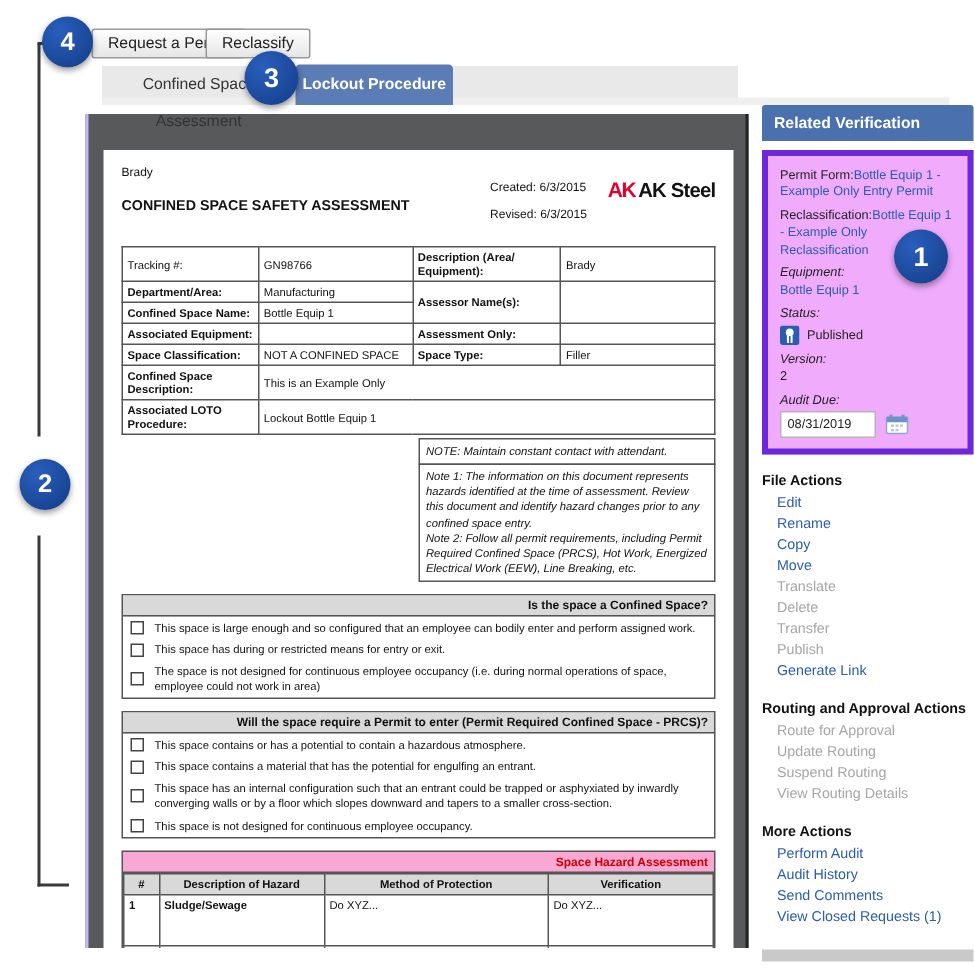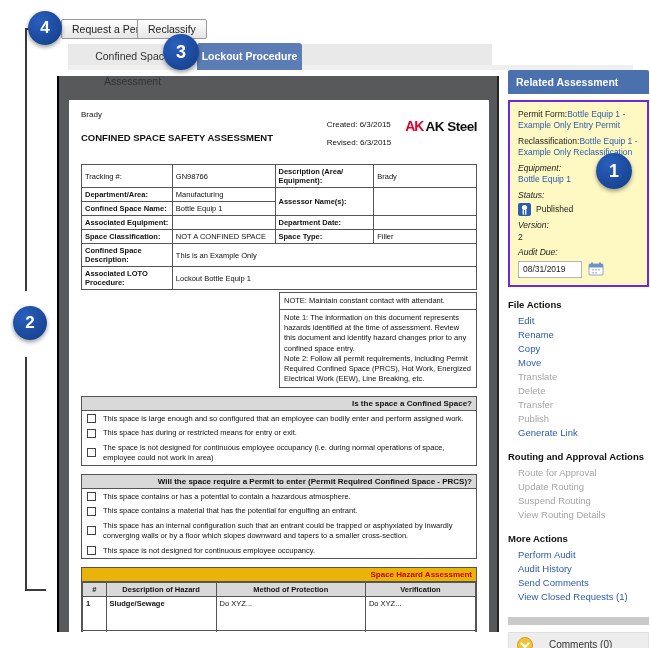--- a/index.html
+++ b/index.html
@@ -246,7 +246,7 @@
 </div>
 
 <div id="sidebar">
-  <div class="sb-header">Related Assessment</div>
+  <div class="sb-header">Related Verification</div>
 
   <div class="sb-panel">
     <div class="row">

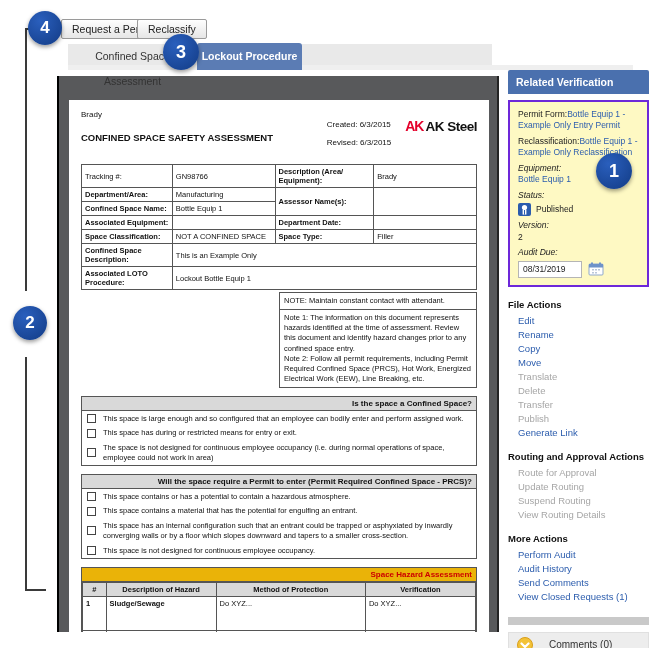--- a/index.html
+++ b/index.html
@@ -29,7 +29,7 @@
   #tab-active { position:absolute; left:197px; top:43px; width:105px; height:27px; line-height:27px; text-align:center; font-size:10.5px; font-weight:bold; color:#fff; background:#5b7cb4; border-radius:3px 3px 0 0; cursor:pointer; z-index:6; }
 
   
-  #viewer { position:absolute; left:57px; top:76px; width:442px; height:556px; background:#58595b; border-left:2px solid #000000; border-right:2px solid #242424; z-index:4; }
+  #viewer { position:absolute; left:57px; top:76px; width:442px; height:556px; background:#58595b; border-left:2px solid #c4b5fd; border-right:2px solid #242424; z-index:4; }
   #page { position:absolute; left:10px; top:24px; width:420px; height:532px; background:#fff; padding:10px 12px; overflow:hidden; font-size:7.5px; color:#111; }
 
   .doc-header { display:flex; margin-bottom:8px; }

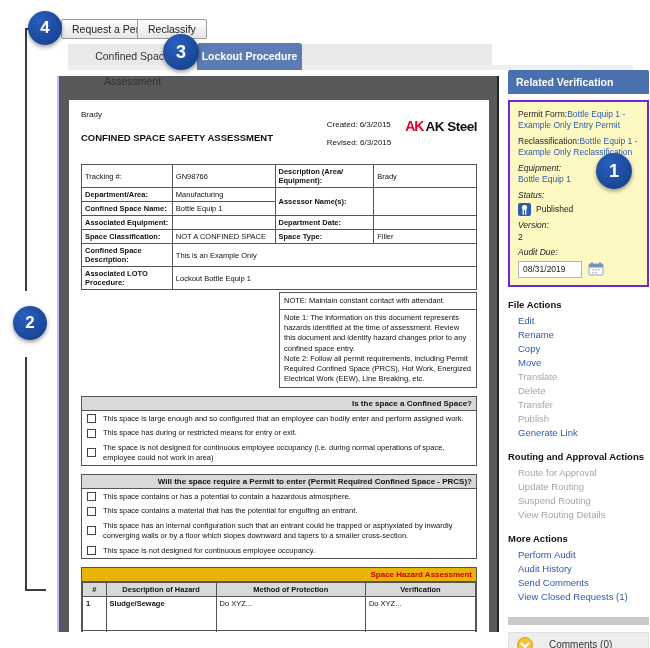--- a/index.html
+++ b/index.html
@@ -66,7 +66,7 @@
   
   #sidebar { position:absolute; left:508px; top:70px; width:141px; z-index:8; }
   .sb-header { background:#4a70ae; color:#fff; font-weight:bold; font-size:10.5px; padding:6px 8px; border-radius:2px 2px 0 0; }
-  .sb-panel { background:#fef9c3; border:2px solid #6d28d9; margin-top:6px; padding:7px 8px; font-size:8.5px; line-height:1.35; color:#222; }
+  .sb-panel { background:#f0abfc; border:4px solid #6d28d9; margin-top:6px; padding:7px 8px; font-size:8.5px; line-height:1.35; color:#222; }
   .sb-panel .row { margin-bottom:4px; }
   a.link { color:#2b5cad; text-decoration:none; cursor:pointer; }
   .it { font-style:italic; }

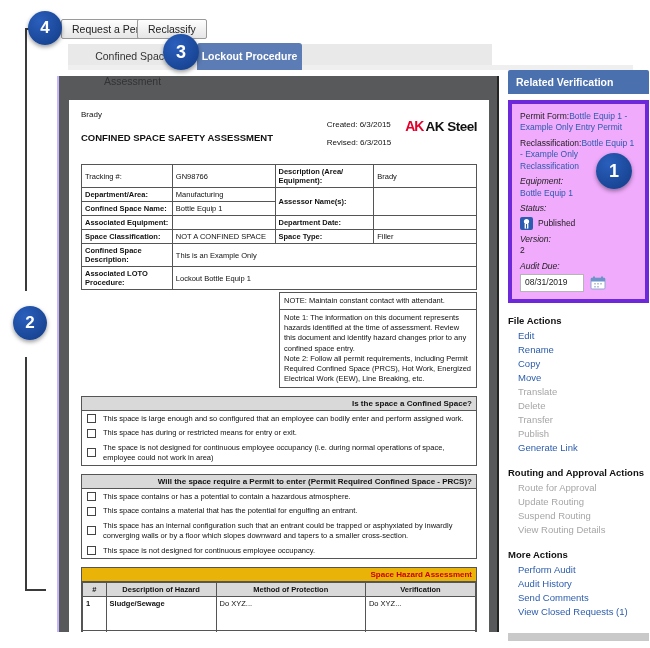--- a/index.html
+++ b/index.html
@@ -143,7 +143,7 @@
       <tr style="height:14px">
         <td class="lbl">Associated Equipment:</td>
         <td></td>
-        <td class="lbl">Department Date:</td>
+        <td class="lbl">Assessment Only:</td>
         <td></td>
       </tr>
       <tr style="height:13px">

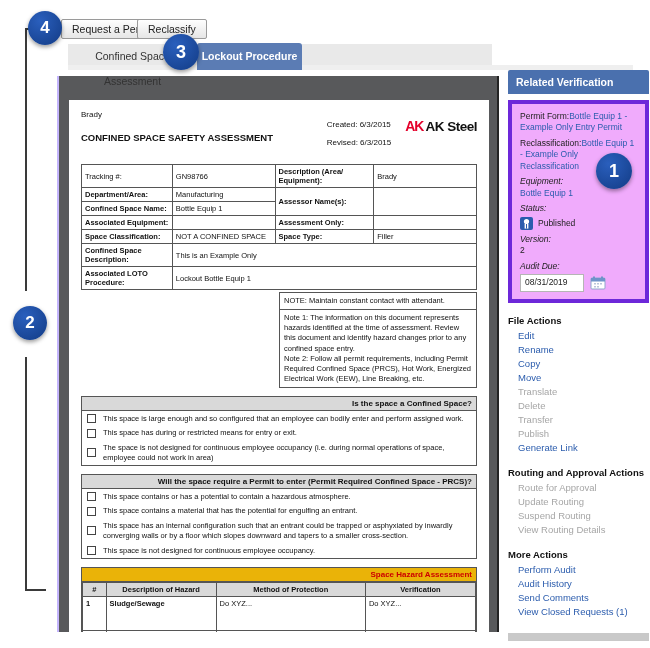--- a/index.html
+++ b/index.html
@@ -48,7 +48,7 @@
 
   .notes-row { display:flex; margin-top:2px; }
   .notes-spacer { width:50%; }
-  .notes-col { width:50%; }
+  .notes-col { width:50%;font-style:italic; }
   .note-box { border:1px solid #555; padding:3px 4px; line-height:1.35; }
   .note-box + .note-box { margin-top:-1px; }
 

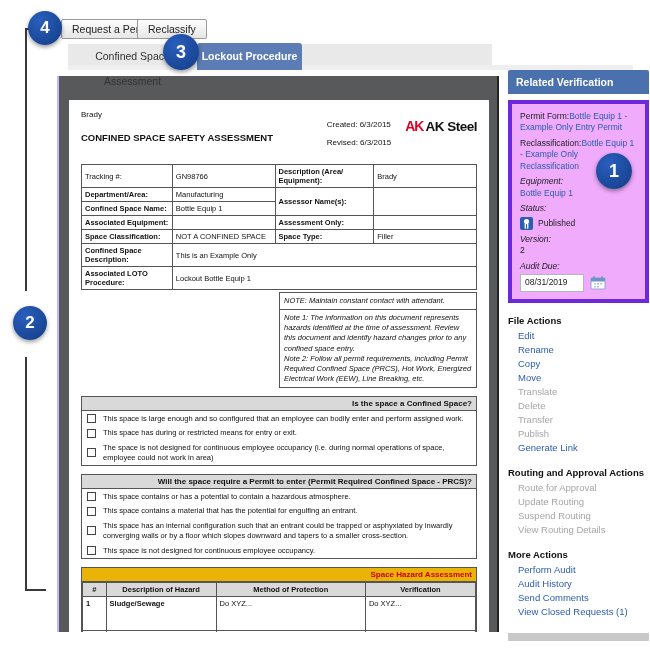--- a/index.html
+++ b/index.html
@@ -54,7 +54,7 @@
 
   .form-section { border:1px solid #555; margin-top:8px; }
   .section-header { background:#d9d9d9; border-bottom:1px solid #555; text-align:right; font-weight:bold; font-size:8px; padding:2px 4px; }
-  .section-header.red { color:#cc0000; background:#eab308; }
+  .section-header.red { color:#cc0000; background:#f9a8d4; }
   .check-row { display:flex; align-items:center; padding:2.5px 5px; line-height:1.3; }
   .checkbox { width:9px; height:9px; border:1px solid #444; background:#fff; margin-right:7px; flex:0 0 auto; }
 

